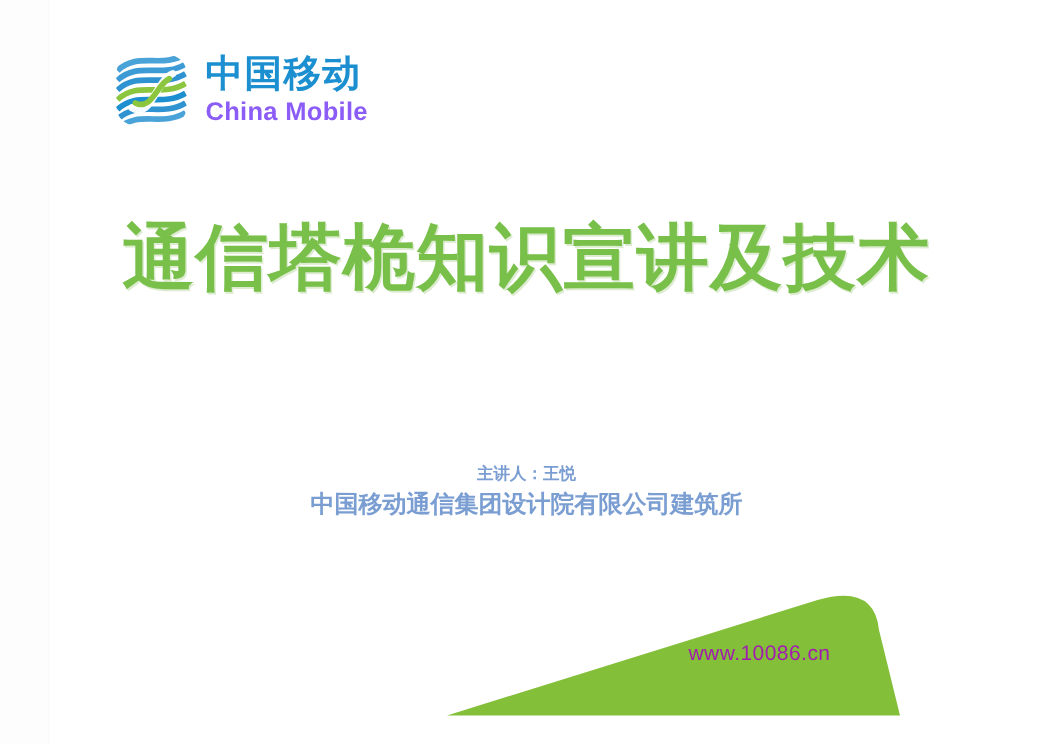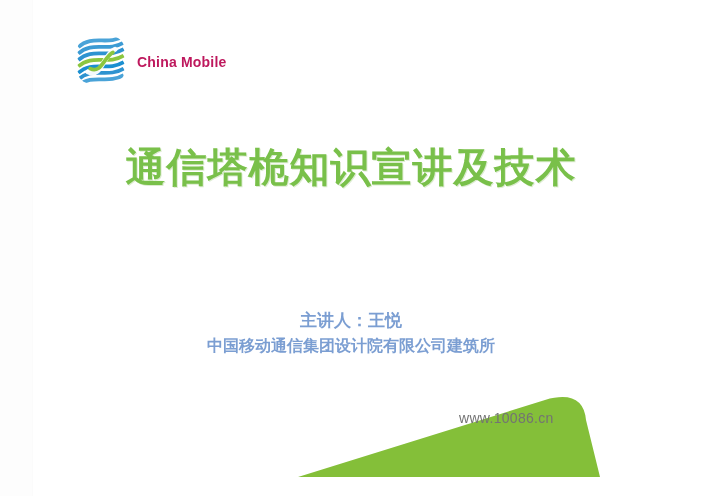--- a/index.html
+++ b/index.html
@@ -150,6 +150,7 @@
       <rect x="4" y="4" width="92" height="92" rx="26" ry="26" fill="none" stroke="#ffffff" stroke-width="5"></rect>
     </svg>
     <div class="logo-words">
+      <span class="logo-cn">中国移动</span>
       <span class="logo-en">China Mobile</span>
     </div>
   </div>

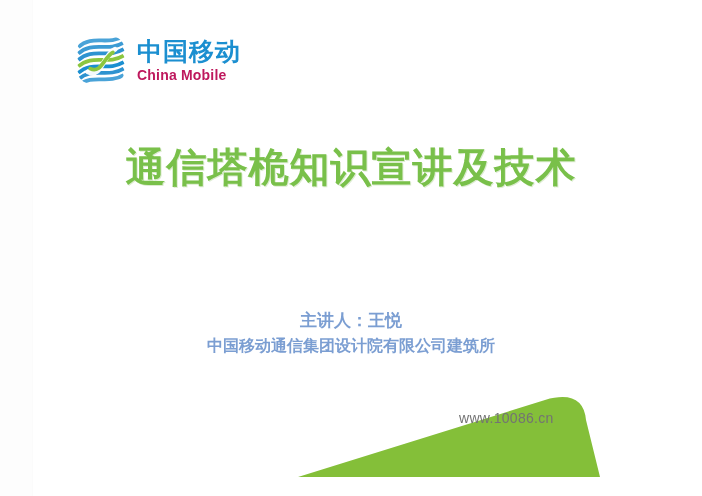--- a/index.html
+++ b/index.html
@@ -59,9 +59,9 @@
     white-space: nowrap;
   }
   .logo-en {
-    font-size: 14px;
+    font-size: 17px;
     font-weight: bold;
-    color: #be185d;
+    color: #8b5cf6;
     letter-spacing: 0.2px;
     margin-top: 4px;
     white-space: nowrap;

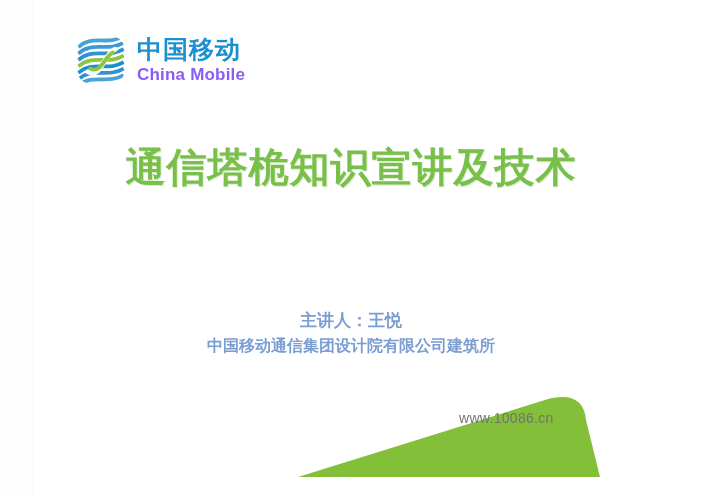--- a/index.html
+++ b/index.html
@@ -75,7 +75,7 @@
     width: 702px;
     text-align: center;
     color: #79c04a;
-    font-size: 40px;
+    font-size: 48px;
     font-weight: bold;
     line-height: 1.28;
     letter-spacing: 1px;

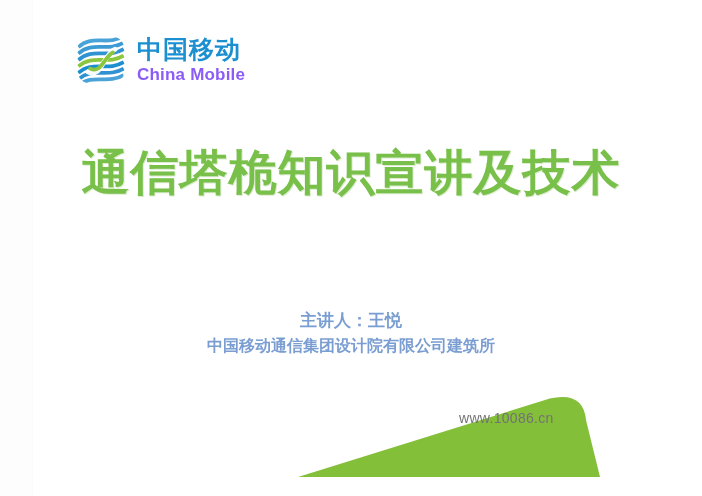--- a/index.html
+++ b/index.html
@@ -94,7 +94,7 @@
     font-weight: bold;
     line-height: 1.55;
   }
-  .presenter-name { display: block; font-size: 17px; }
+  .presenter-name { display: block; font-size: 11px; }
   .presenter-org  { display: block; font-size: 16px; }
 
   

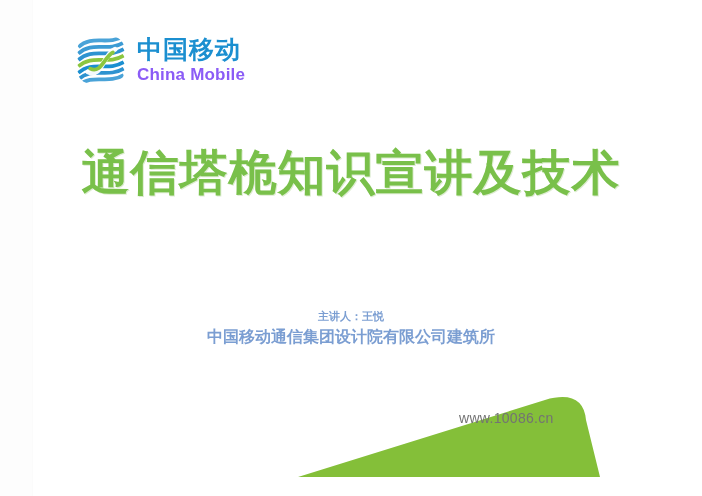--- a/index.html
+++ b/index.html
@@ -110,8 +110,8 @@
   .url {
     position: absolute;
     left: 459px;
-    top: 410px;
-    color: #737373;
+    top: 427px;
+    color: #a21caf;
     font-size: 14px;
     letter-spacing: 0.3px;
     white-space: nowrap;

